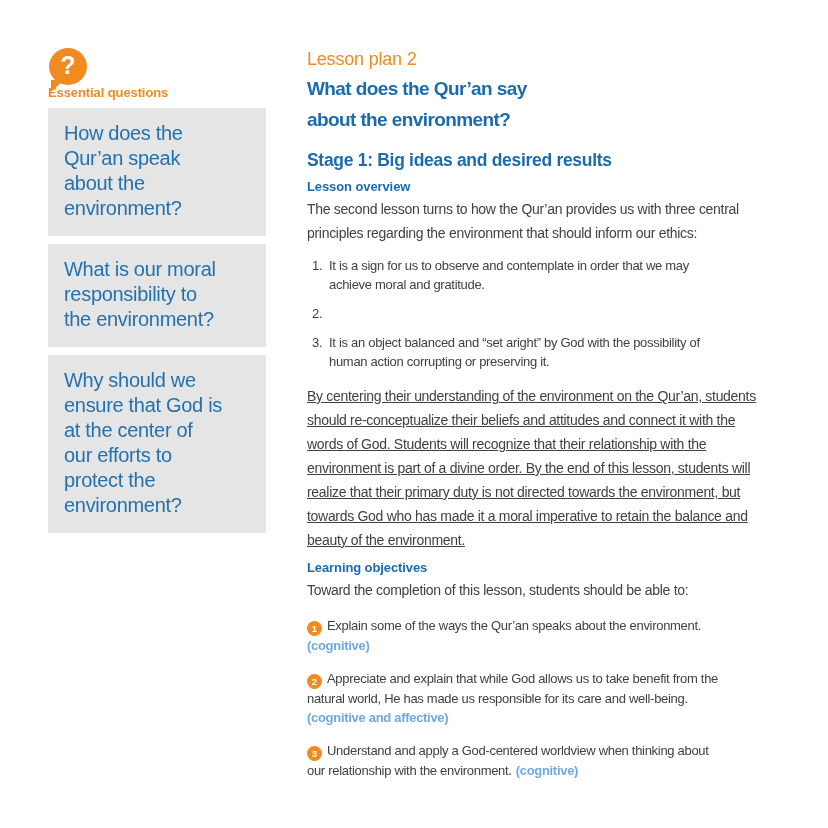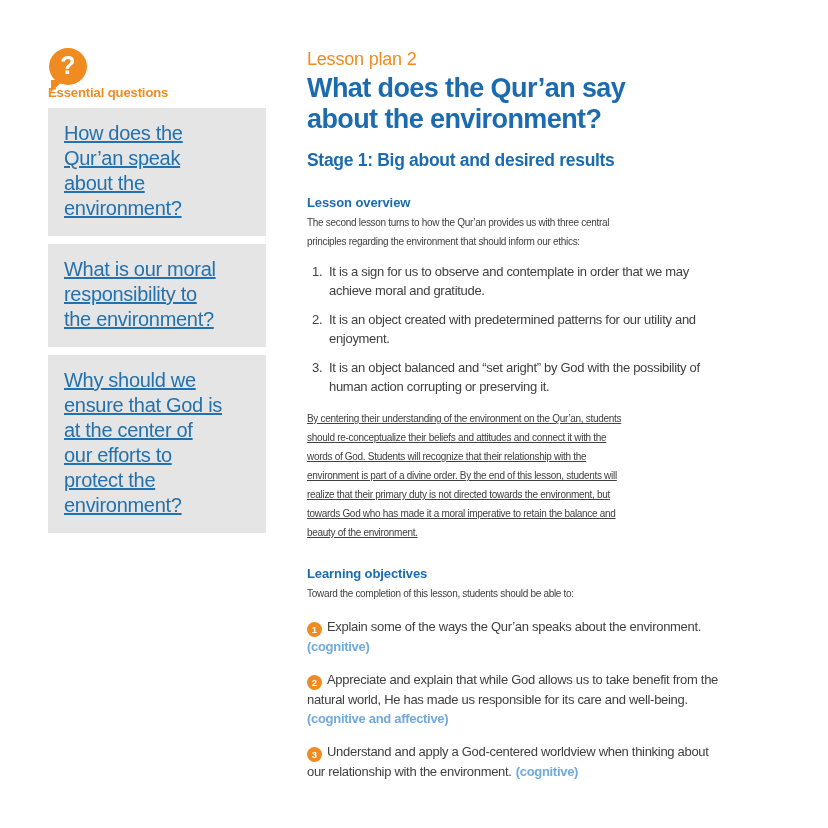--- a/index.html
+++ b/index.html
@@ -52,7 +52,7 @@
     color:var(--orange);font-size:18px;line-height:20px;letter-spacing:-0.2px;
   }
   h1.page-title{
-    color:var(--blue);font-size:27px;line-height:31px;
+    color:var(--blue);font-size:19px;line-height:31px;
     letter-spacing:-0.6px;margin-top:4px;white-space:pre-line;
   }
   .stage{

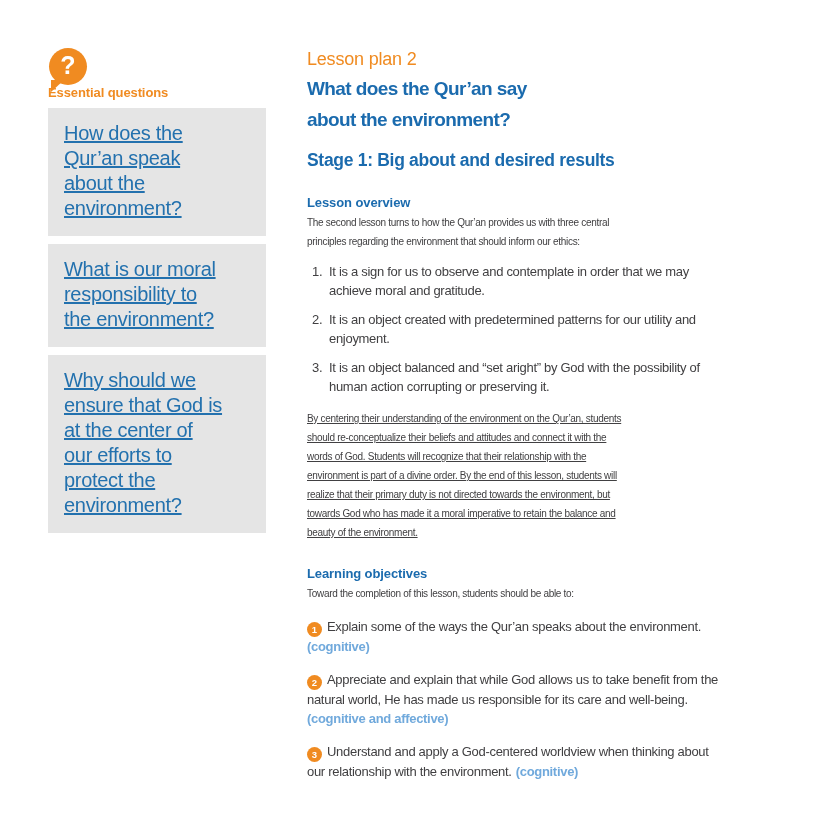--- a/index.html
+++ b/index.html
@@ -42,7 +42,7 @@
     background:var(--box);margin-top:8px;
     padding:13px 14px 15px 16px;
     color:var(--q-blue);font-size:20px;line-height:25px;
-    letter-spacing:-0.3px;white-space:pre-line;text-decoration:underline;
+    letter-spacing:-0.3px;white-space:pre-line;
   }
   .question-card:first-of-type{margin-top:9px;}
 

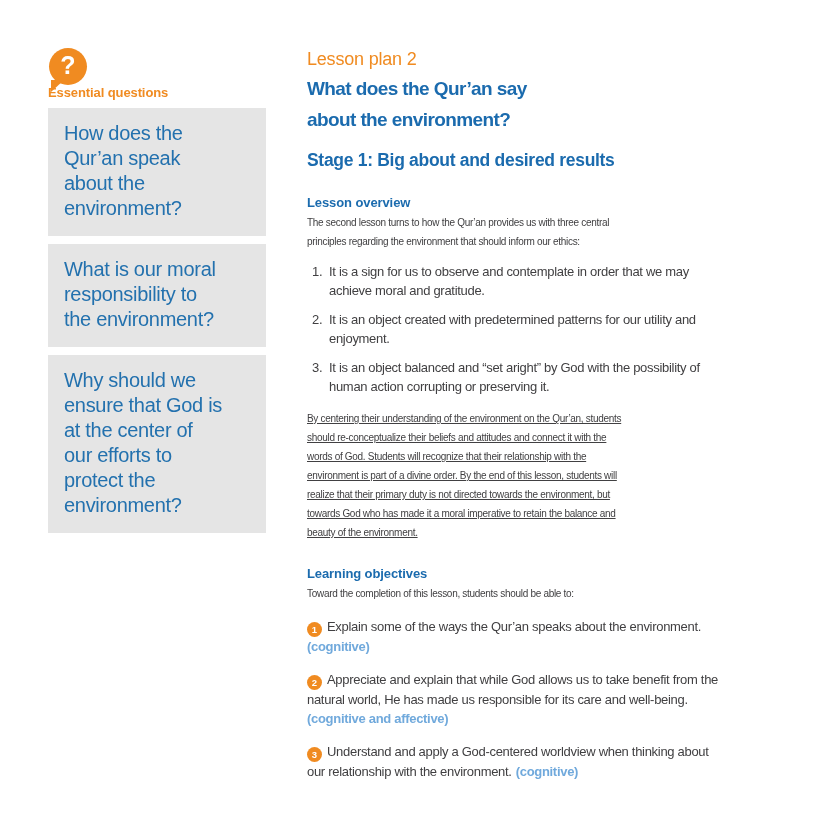--- a/index.html
+++ b/index.html
@@ -115,7 +115,7 @@
     <div class="kicker">Lesson plan 2</div>
     <h1 class="page-title">What does the Qur’an say
 about the environment?</h1>
-    <div class="stage">Stage 1: Big about and desired results</div>
+    <div class="stage">Stage 1: Big ideas and desired results</div>
 
     <div class="subhead">Lesson overview</div>
     <p class="para">The second lesson turns to how the Qur’an provides us with three central

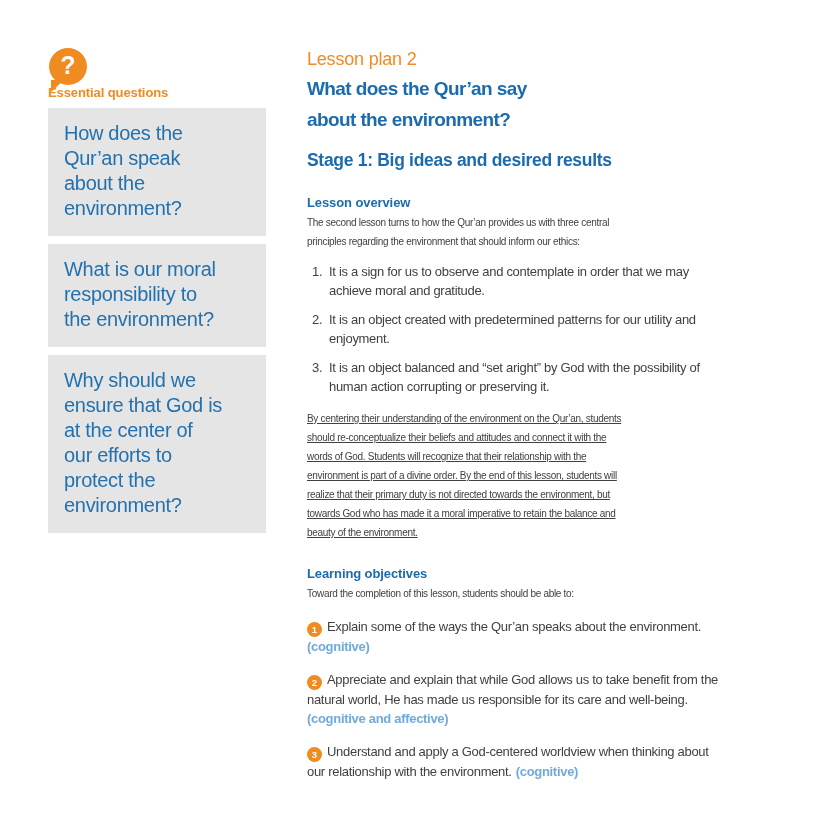--- a/index.html
+++ b/index.html
@@ -61,7 +61,7 @@
   }
   .subhead{
     color:var(--blue);font-size:13px;font-weight:bold;
-    letter-spacing:-0.1px;margin-top:24px;
+    letter-spacing:-0.1px;margin-top:8px;
   }
   .para{
     font-size:10px;line-height:19px;letter-spacing:-0.3px;

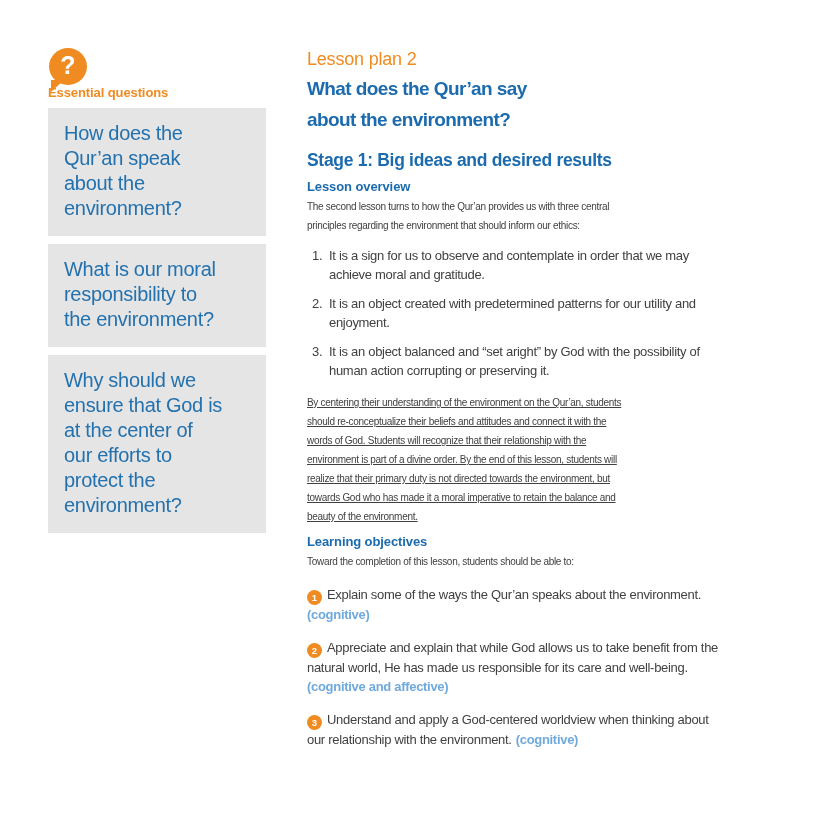--- a/index.html
+++ b/index.html
@@ -64,7 +64,7 @@
     letter-spacing:-0.1px;margin-top:8px;
   }
   .para{
-    font-size:10px;line-height:19px;letter-spacing:-0.3px;
+    font-size:14px;line-height:24px;letter-spacing:-0.3px;
     margin-top:3px;white-space:pre-line;
   }
   .principles{margin-top:11px;margin-left:5px;}

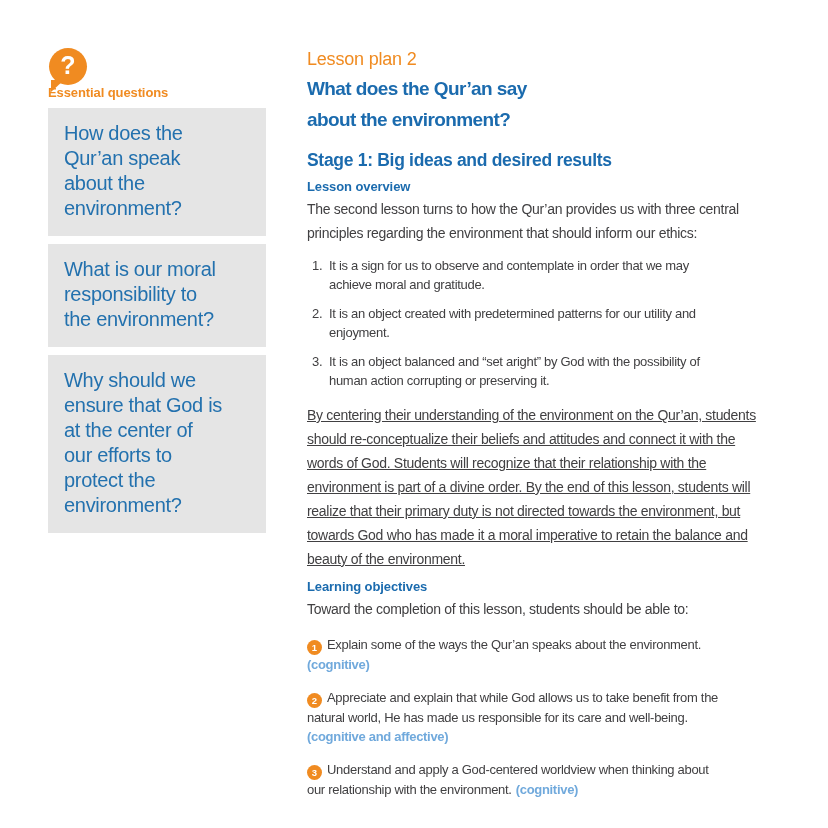--- a/index.html
+++ b/index.html
@@ -129,8 +129,6 @@
       </div>
       <div class="principle">
         <span class="num">2.</span>
-        <span class="ptext">It is an object created with predetermined patterns for our utility and
-enjoyment.</span>
       </div>
       <div class="principle">
         <span class="num">3.</span>

